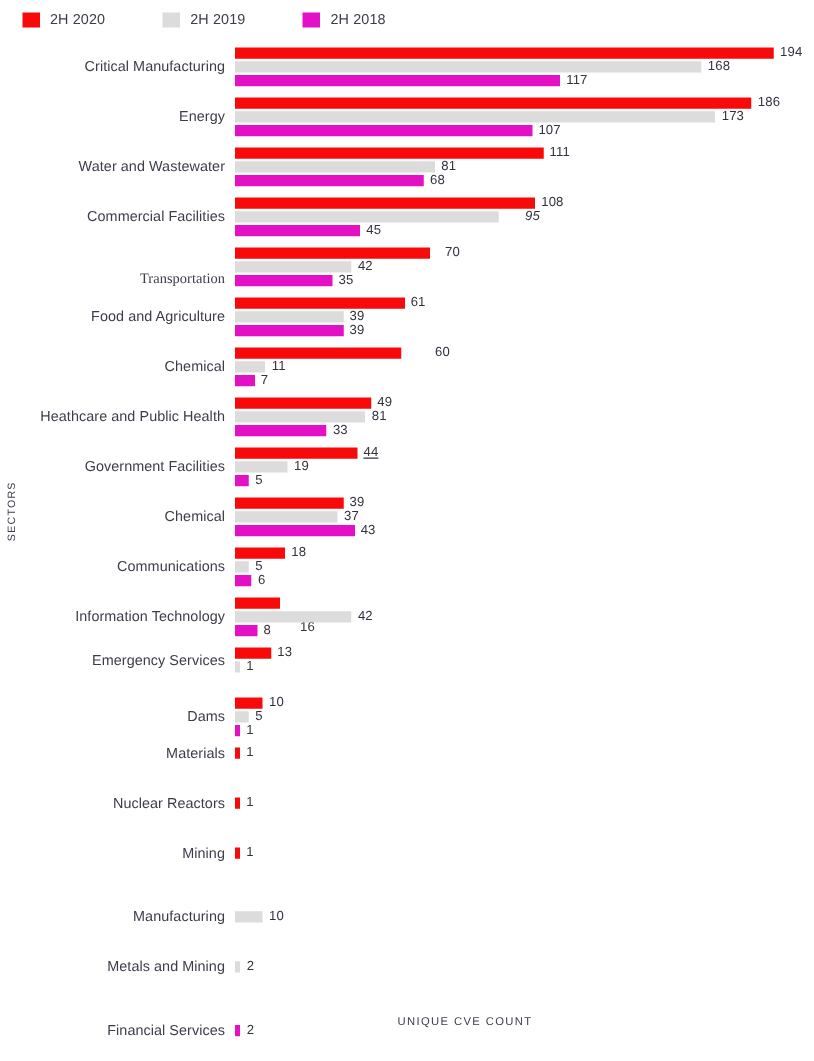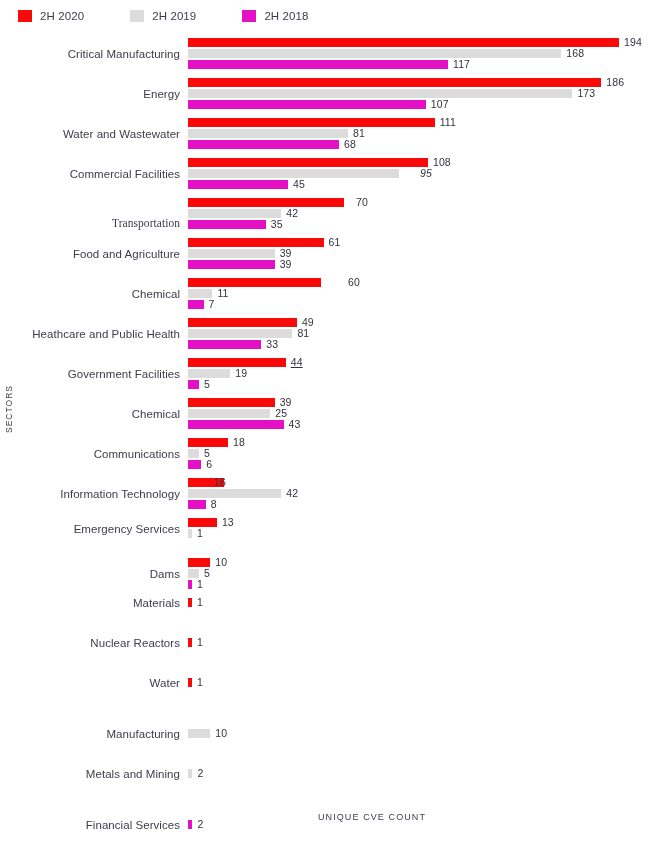--- a/index.html
+++ b/index.html
@@ -275,7 +275,7 @@
         </div>
         <div class="barline">
           <span class="bar" title="2H 2019 — Chemical: 37" style="width: 82.214px; background: rgb(220, 220, 220);"></span>
-          <span class="bar-value" style="left: 87.214px;">25</span>
+          <span class="bar-value" style="left: 87.214px;">37</span>
         </div>
         <div class="barline">
           <span class="bar" title="2H 2018 — Chemical: 43" style="width: 95.546px; background: rgb(228, 16, 198);"></span>

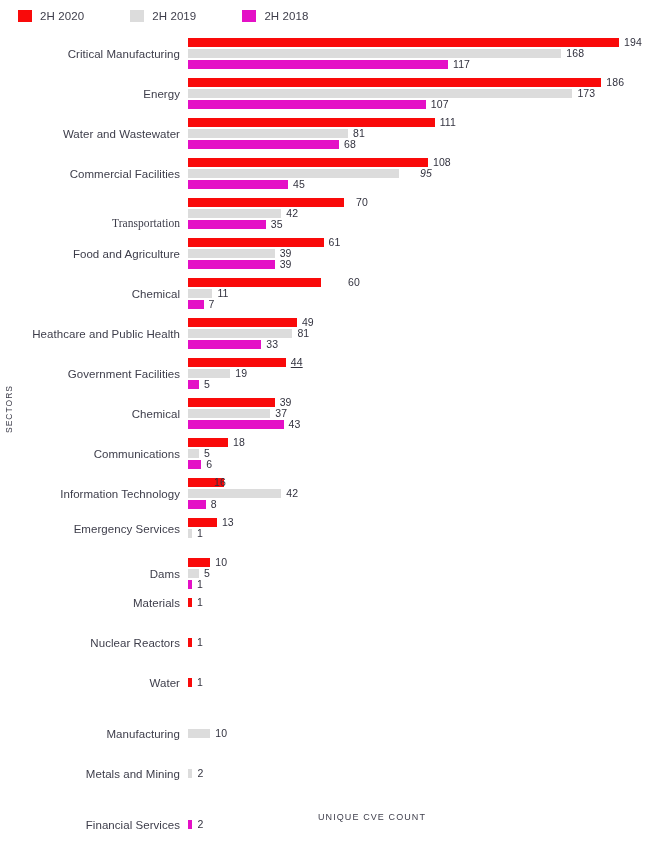--- a/index.html
+++ b/index.html
@@ -305,7 +305,7 @@
       <div class="bars">
         <div class="barline">
           <span class="bar" title="2H 2020 — Information Technology: 16" style="width: 35.552px; background: rgb(249, 10, 10);"></span>
-          <span class="bar-value" style="left: 26px;">16</span>
+          <span class="bar-value" style="left: 52px; margin-top: 20px;">16</span>
         </div>
         <div class="barline">
           <span class="bar" title="2H 2019 — Information Technology: 42" style="width: 93.324px; background: rgb(220, 220, 220);"></span>

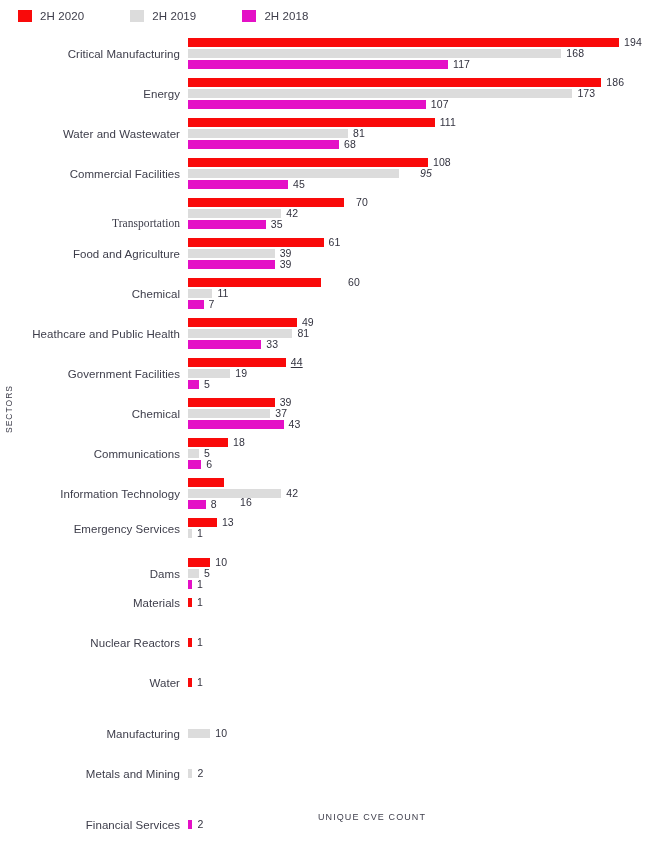--- a/index.html
+++ b/index.html
@@ -371,7 +371,7 @@
       </div>
     </div>
     <div class="row" style="top: 648px;">
-      <div class="cat-label" style="top: -1px;">Water</div>
+      <div class="cat-label" style="top: -1px;">Mining</div>
       <div class="bars">
         <div class="barline">
           <span class="bar" title="2H 2020 — Waste: 1" style="width: 4px; background: rgb(249, 10, 10);"></span>

